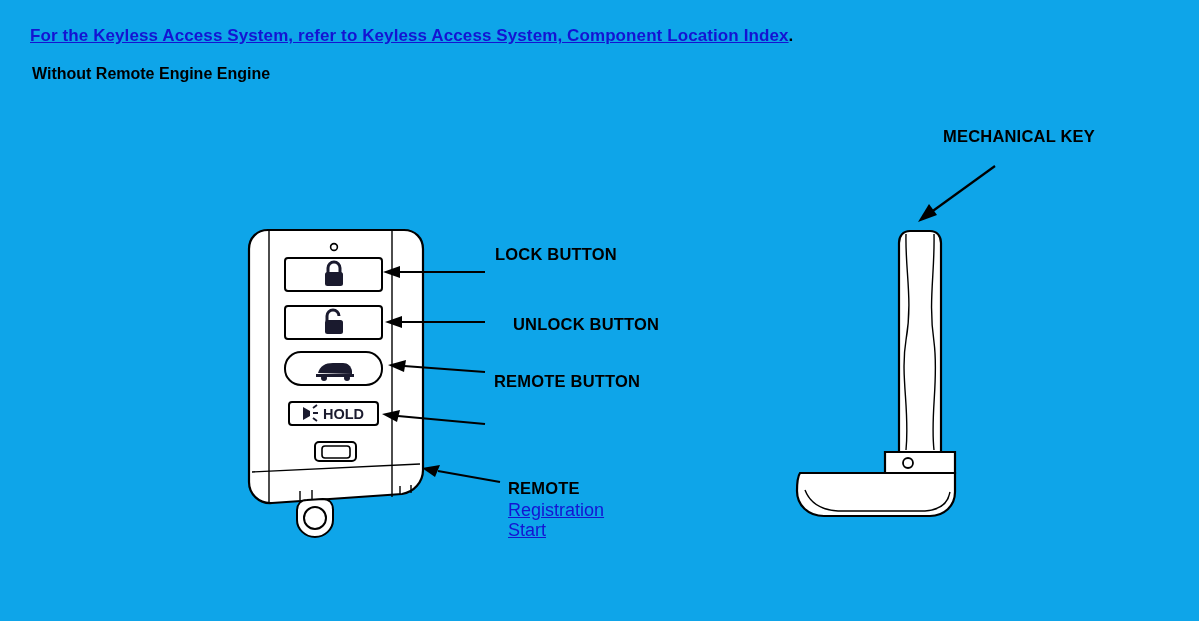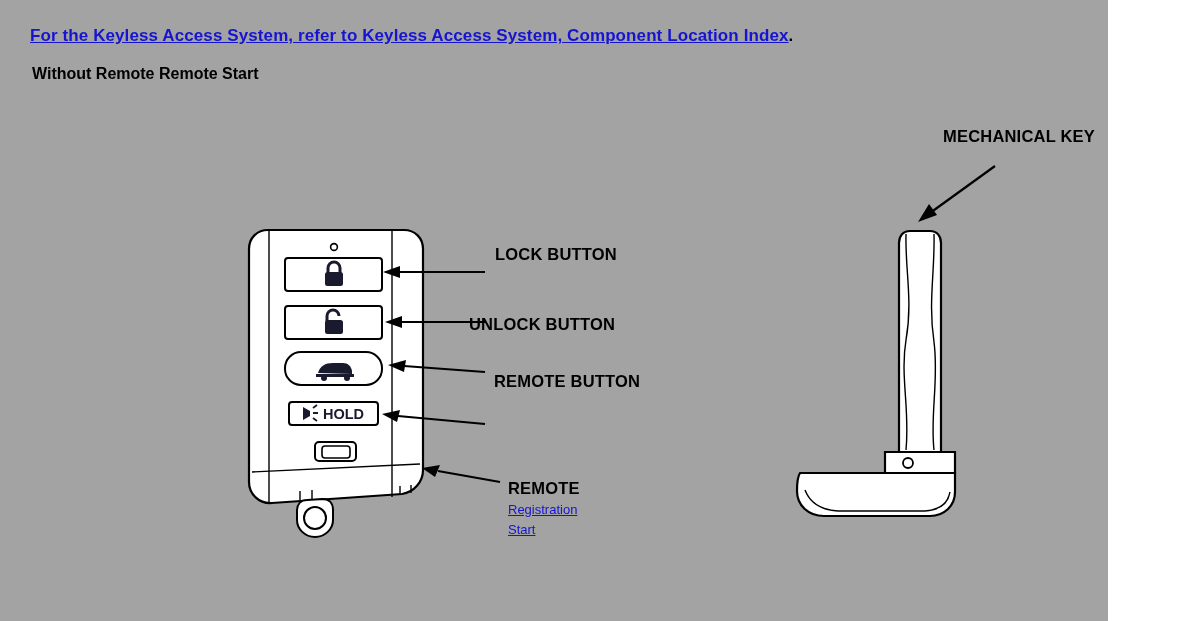--- a/index.html
+++ b/index.html
@@ -13,10 +13,10 @@
   }
   #page {
     position: relative;
-    width: 1108px;
+    width: 1199px;
     height: 621px;
     overflow: hidden;
-    background: #a3a3a3;
+    background: #0ea5e9;
   }
   .abs { position: absolute; }
 

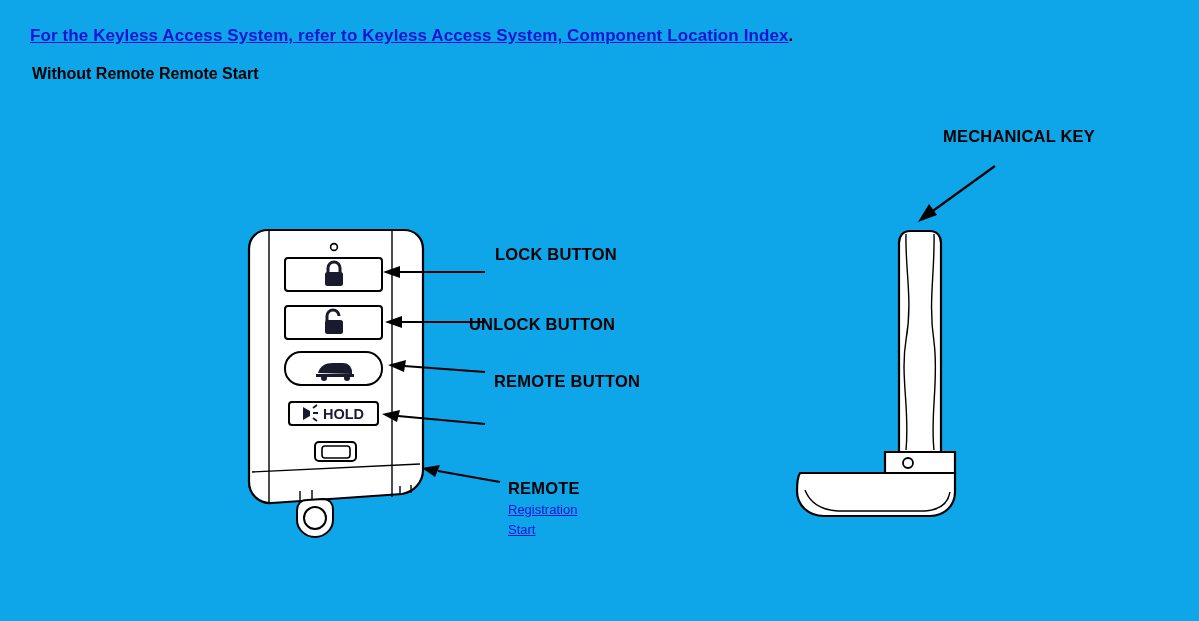--- a/index.html
+++ b/index.html
@@ -92,7 +92,7 @@
     <span class="lnk">For the Keyless Access System, refer to Keyless Access System, Component Location Index</span><span class="period">.</span>
   </div>
 
-  <div class="abs" id="subtitle">Without Remote Remote Start</div>
+  <div class="abs" id="subtitle">Without Remote Engine Engine</div>
 
   <svg class="abs" id="art" viewBox="0 0 1199 621" xmlns="http://www.w3.org/2000/svg">
 

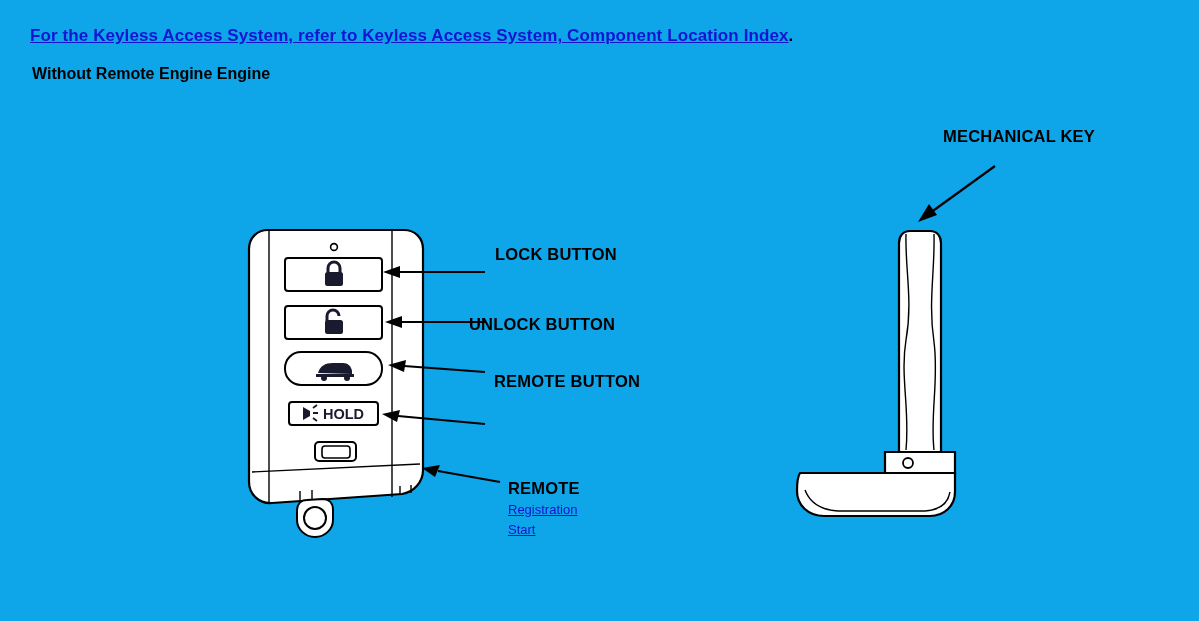--- a/index.html
+++ b/index.html
@@ -55,7 +55,7 @@
   }
   #label-mechanical-key { left: 943px; top: 127px; }
   #label-lock   { left: 495px; top: 245px; }
-  #label-unlock { left: 469px; top: 315px; }
+  #label-unlock { left: 513px; top: 315px; }
   #label-trunk  { left: 494px; top: 372px; }
   #label-hold   { left: 492px; top: 425px; }
   #label-remote { left: 508px; top: 479px; }

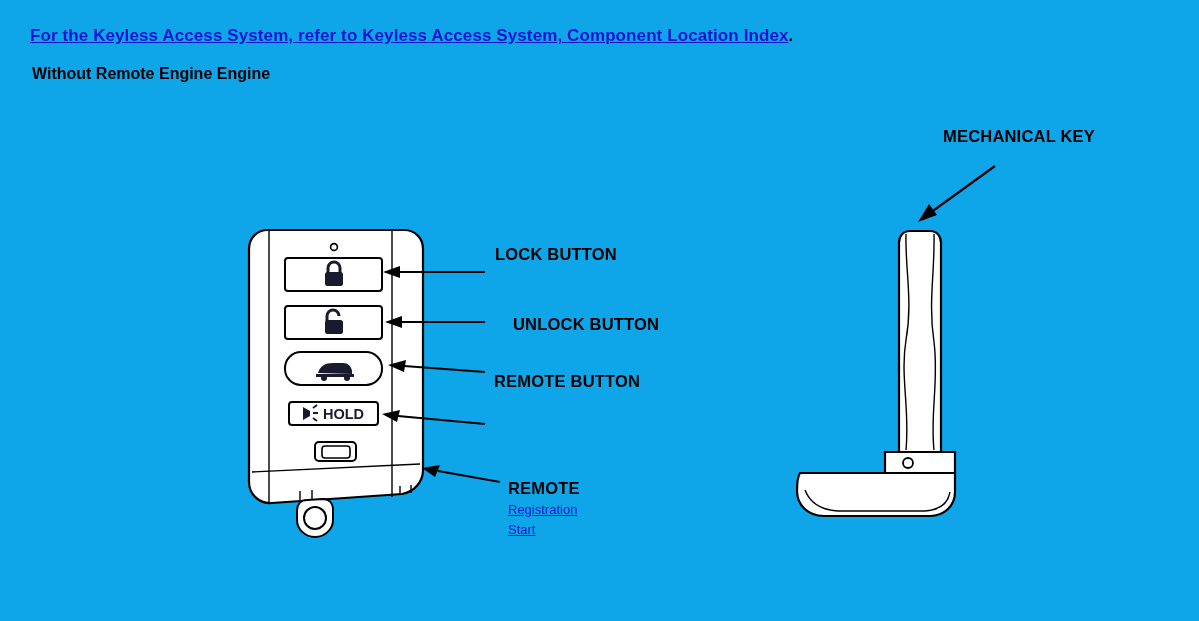--- a/index.html
+++ b/index.html
@@ -64,7 +64,7 @@
   #remote-links {
     left: 508px;
     top: 500px;
-    font-size: 13px;
+    font-size: 18px;
     line-height: 20px;
   }
   #remote-links a {

